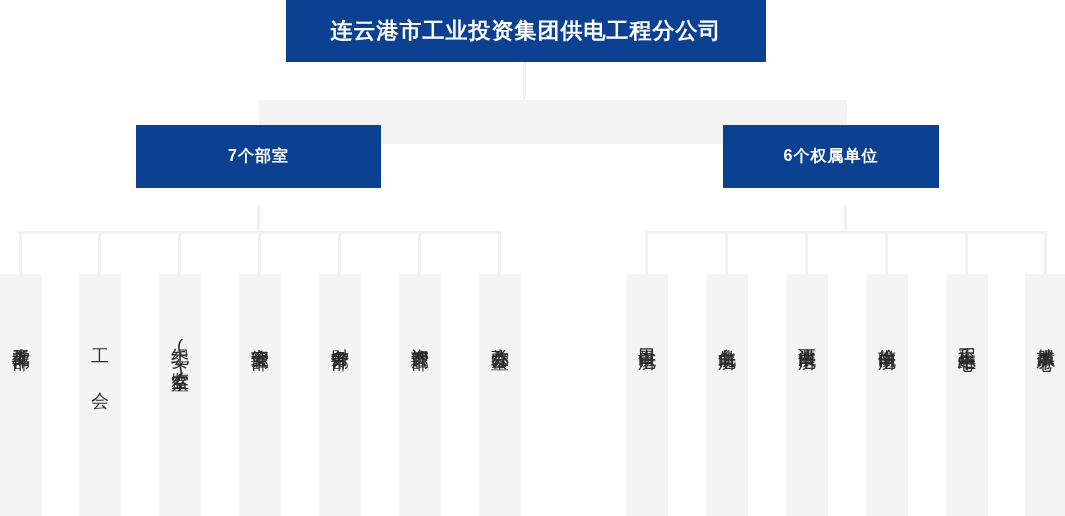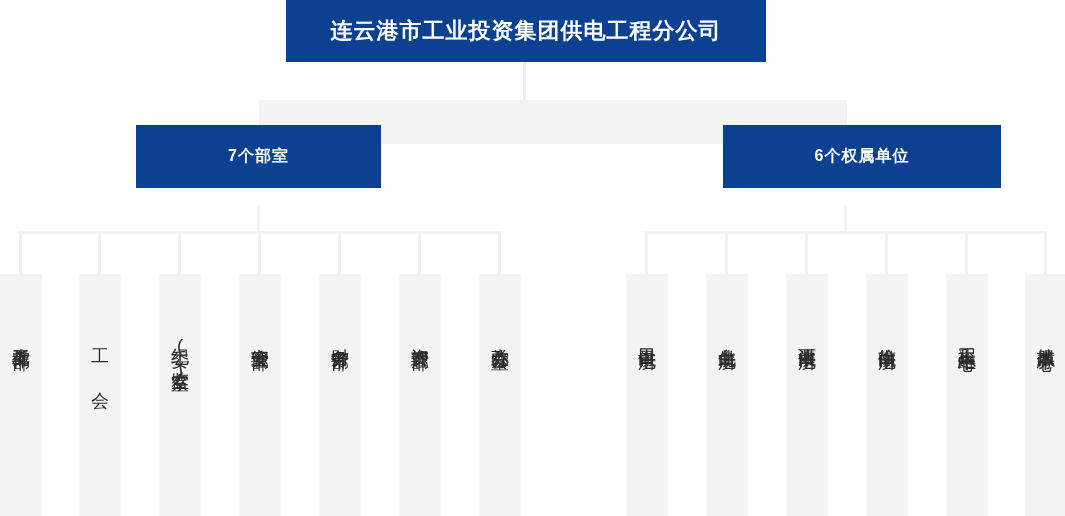--- a/index.html
+++ b/index.html
@@ -67,7 +67,7 @@
     justify-content: center;
   }
   .cat-box.left  { left: 136px; width: 245px; }
-  .cat-box.right { left: 723px; width: 278px; }
+  .cat-box.right { left: 723px; width: 216px; }
   .cat-box .cat-label {
     color: #ffffff;
     font-size: 16px;

